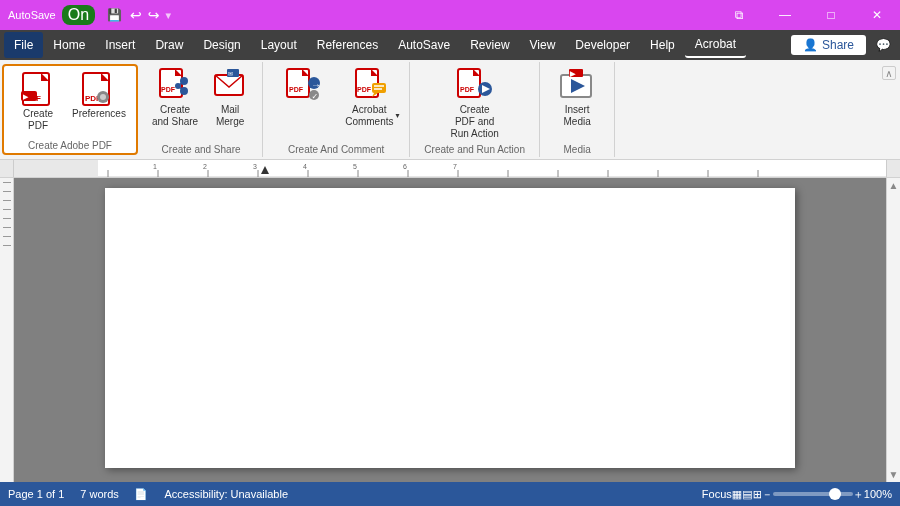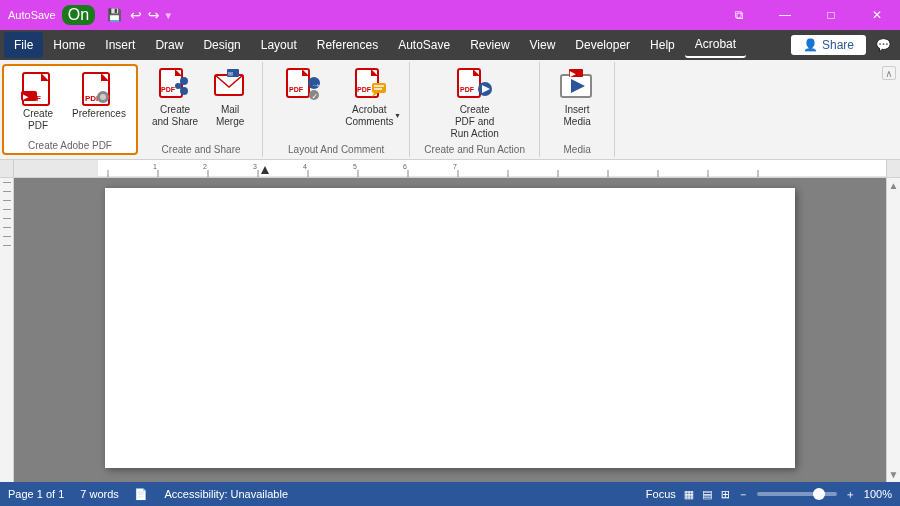--- a/index.html
+++ b/index.html
@@ -353,7 +353,7 @@
           <div class="ribbon-btn-label" style="display:flex;align-items:center;gap:2px;">Acrobat<br>Comments <span style="font-size:8px;">▾</span></div>
         </div>
       </div>
-      <div class="ribbon-group-label">Layout And Comment</div>
+      <div class="ribbon-group-label">Create And Comment</div>
     </div>
 
     <div class="ribbon-group" style="min-width:130px;align-items:center;">

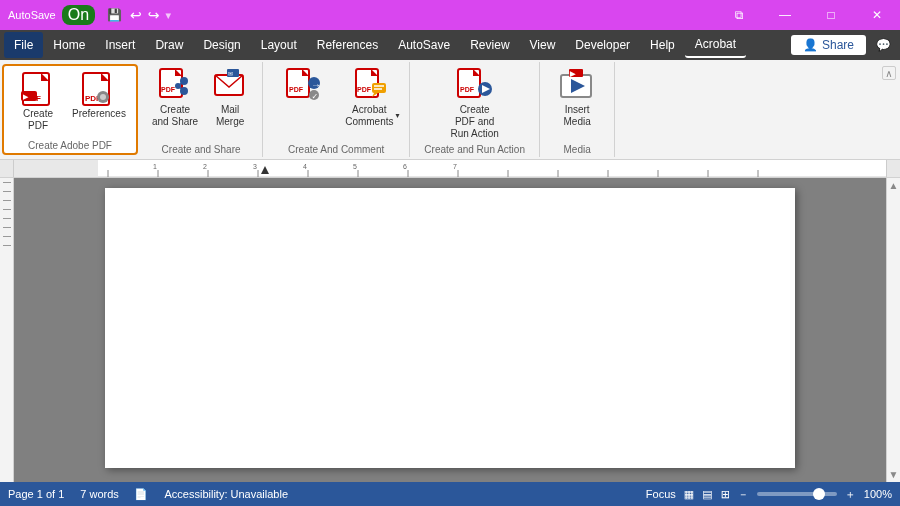--- a/index.html
+++ b/index.html
@@ -182,7 +182,6 @@
       margin-left: auto;
       display: flex;
       align-items: center;
-      gap: 8px;
     }
     .zoom-slider {
       width: 80px;

